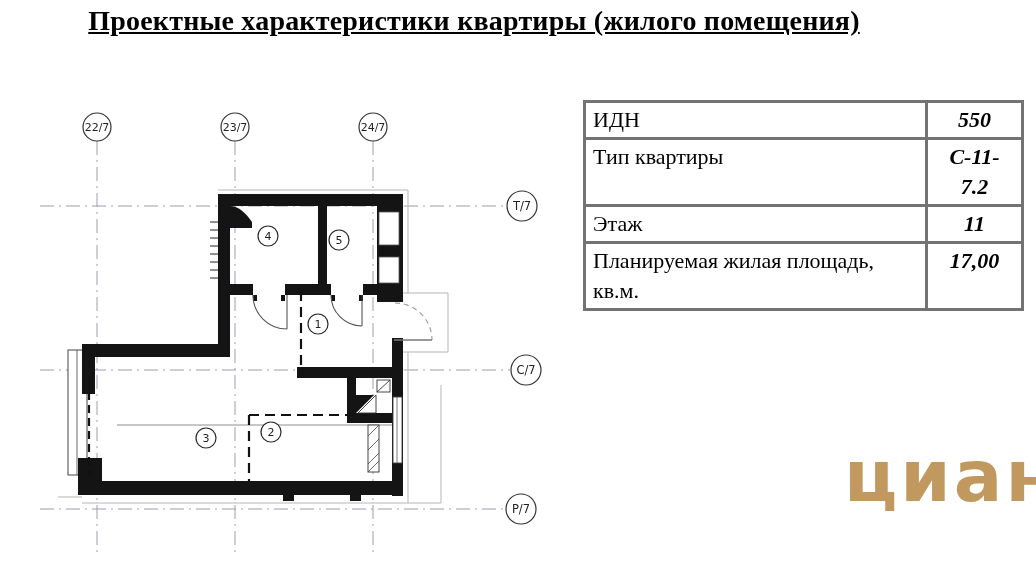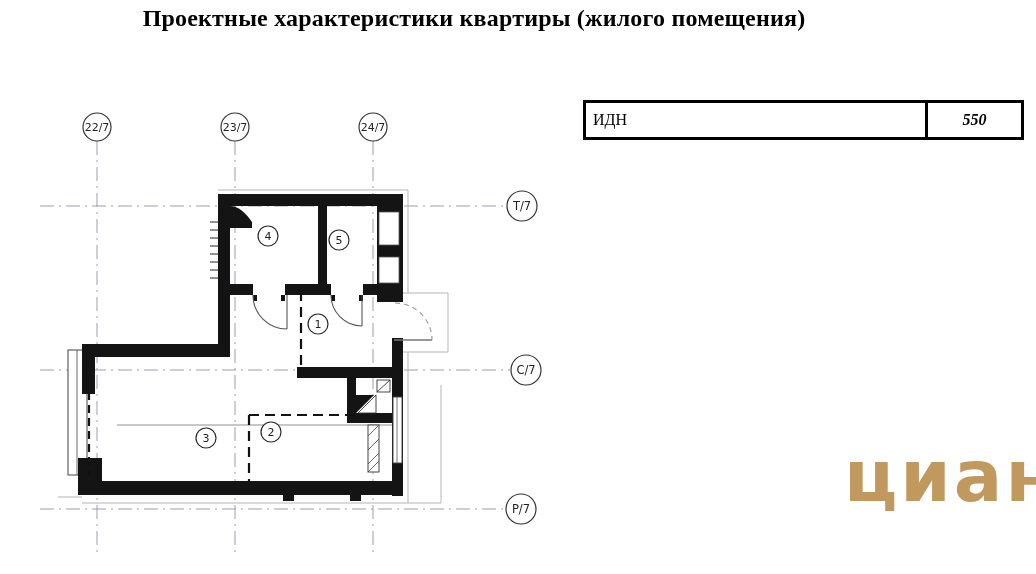--- a/index.html
+++ b/index.html
@@ -9,7 +9,7 @@
   }
   .title{
     position:absolute;top:5px;left:0;width:948px;text-align:center;
-    font-size:24px;font-weight:bold;letter-spacing:.2px;z-index:3;
+    font-size:28px;font-weight:bold;letter-spacing:.2px;z-index:3;text-decoration:underline;
   }
   .plan-svg{position:absolute;left:0;top:0;z-index:2;}
   .watermark{

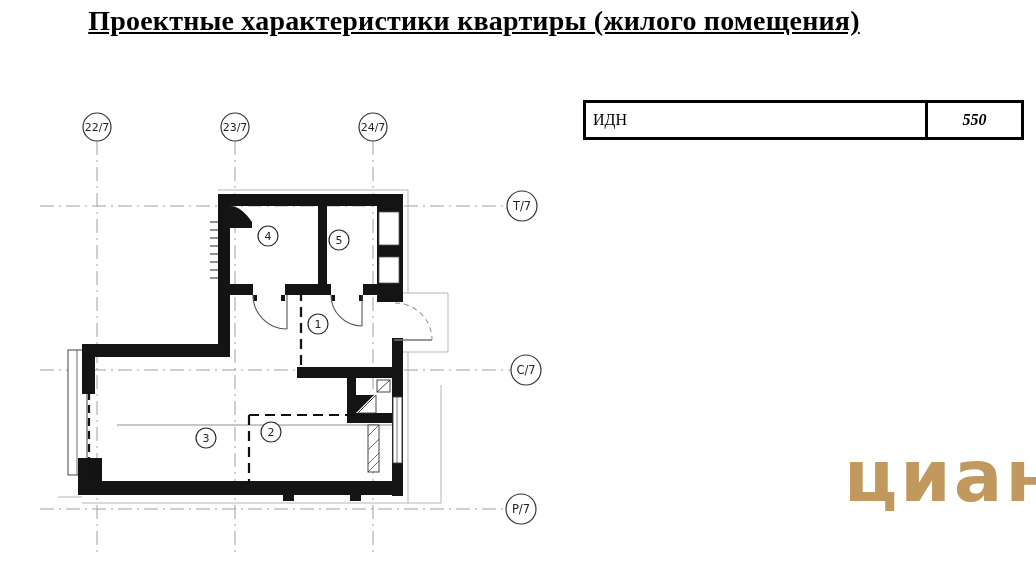--- a/index.html
+++ b/index.html
@@ -20,8 +20,8 @@
   .spec-table-wrap{position:absolute;left:583px;top:100px;z-index:2;}
   table.spec{border-collapse:collapse;table-layout:fixed;width:438px;background:transparent;}
   table.spec td{
-    border:3px solid #000000;vertical-align:top;
-    font-size:16px;line-height:30px;white-space:pre-line;
+    border:3px solid #737373;vertical-align:top;
+    font-size:22px;line-height:30px;white-space:pre-line;
     padding:2px 4px 2px 7px;background:transparent;
   }
   table.spec td.val{

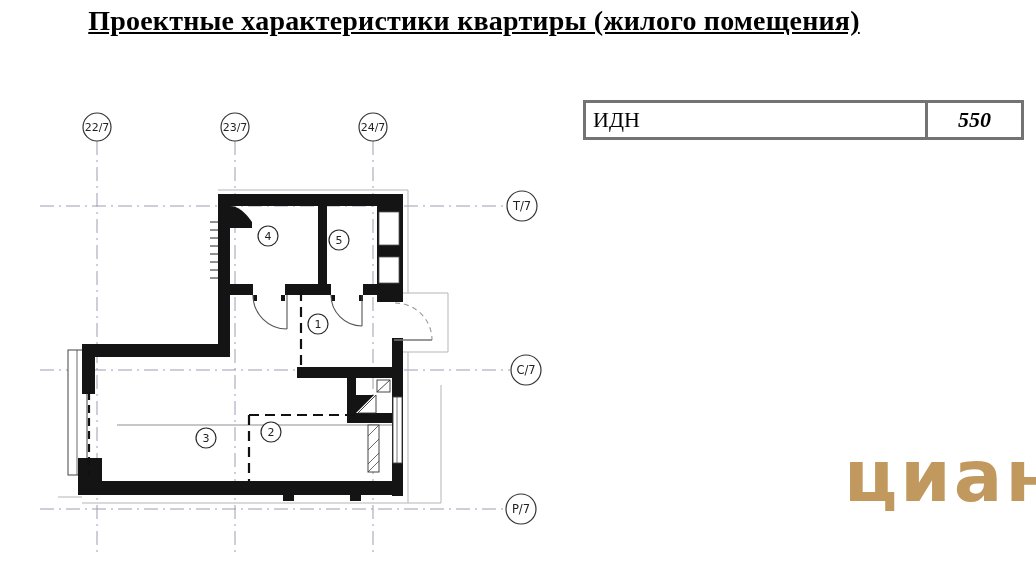--- a/index.html
+++ b/index.html
@@ -211,6 +211,11 @@
         <td>ИДН</td>
         <td class="val">550</td>
       </tr>
+      <tr class="h2">
+        <td>Тип квартиры</td>
+        <td class="val">С-11-
+7.2</td>
+      </tr>
     </tbody>
   </table>
 </div>

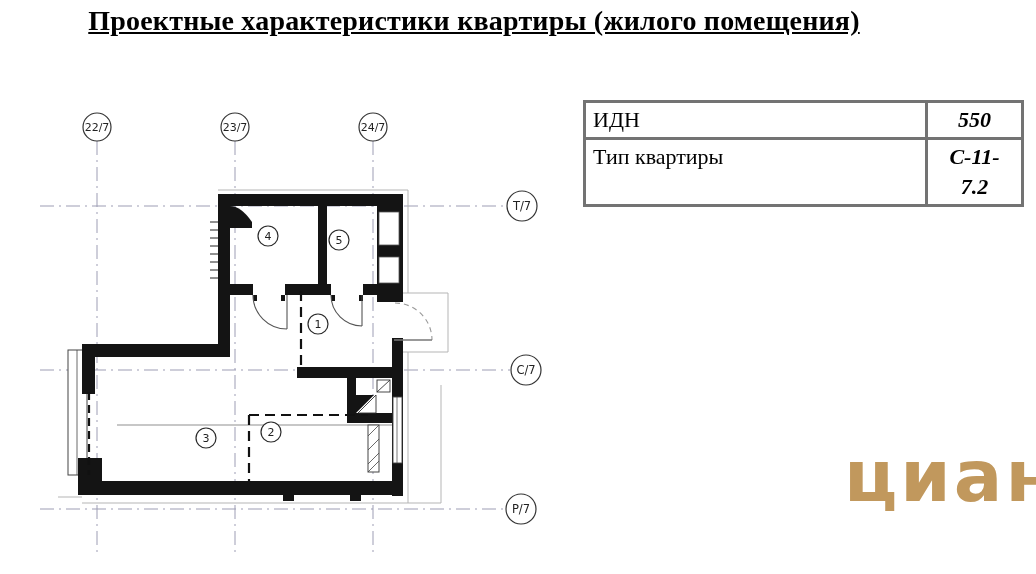--- a/index.html
+++ b/index.html
@@ -216,6 +216,10 @@
         <td class="val">С-11-
 7.2</td>
       </tr>
+      <tr class="h3">
+        <td>Этаж</td>
+        <td class="val">11</td>
+      </tr>
     </tbody>
   </table>
 </div>

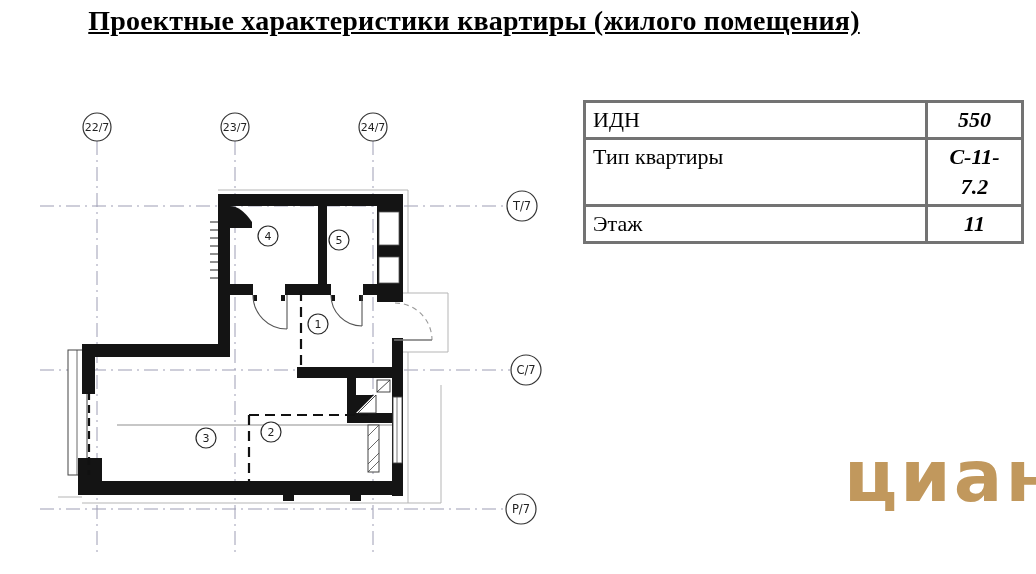--- a/index.html
+++ b/index.html
@@ -220,6 +220,11 @@
         <td>Этаж</td>
         <td class="val">11</td>
       </tr>
+      <tr class="h6">
+        <td>Планируемая жилая площадь,
+кв.м.</td>
+        <td class="val">17,00</td>
+      </tr>
     </tbody>
   </table>
 </div>

